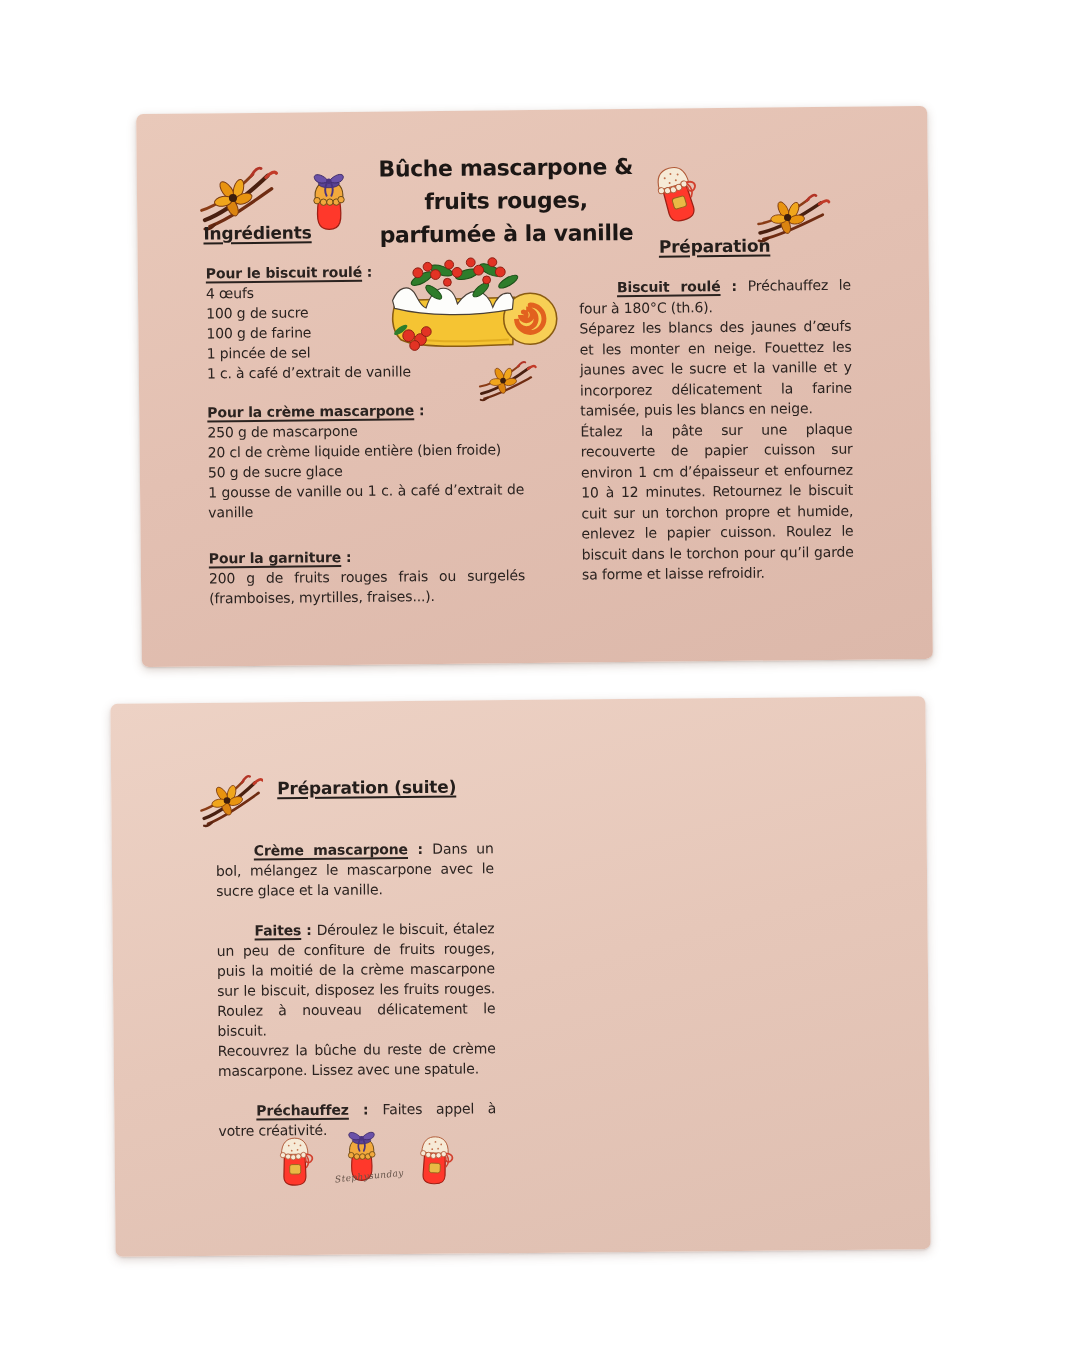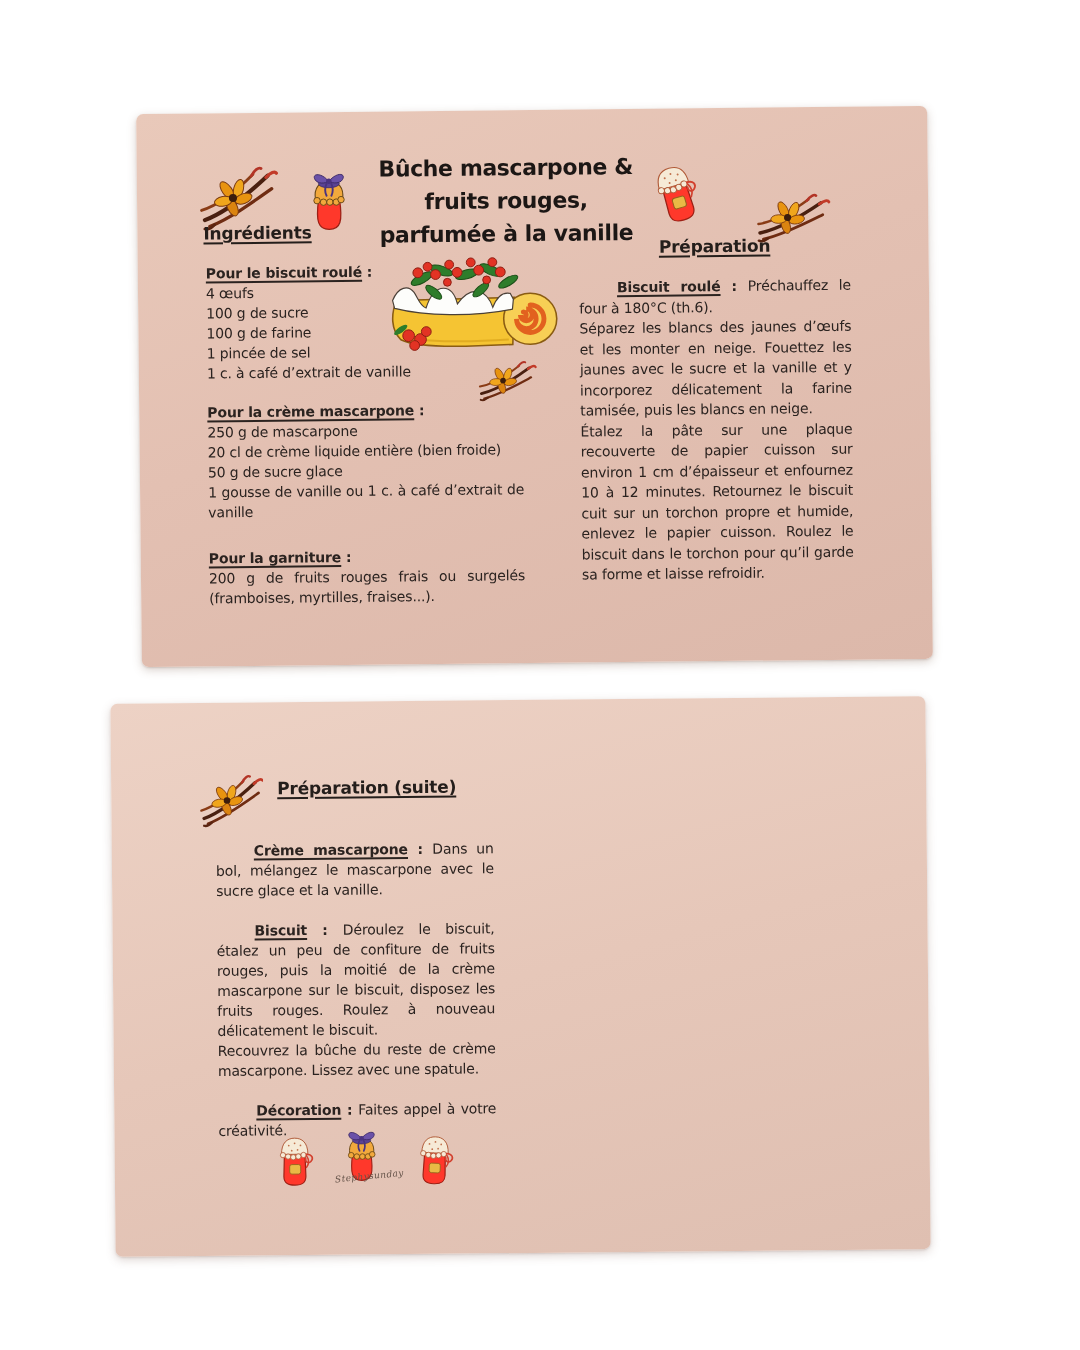--- a/index.html
+++ b/index.html
@@ -240,7 +240,7 @@
 
   <div class="col" id="col-back">
     <p class="indent"><span class="hd">Crème mascarpone</span><span class="sep"> : </span><span>Dans un bol, mélangez le mascarpone avec le sucre glace et la vanille.</span></p>
-    <p class="indent gap"><span class="hd">Biscuit</span><span class="sep"> : </span><span>Déroulez le biscuit, étalez un peu de confiture de fruits rouges, puis la moitié de la crème mascarpone sur le biscuit, disposez les fruits rouges. Roulez à nouveau délicatement le biscuit.</span></p>
+    <p class="indent gap"><span class="hd">Faites</span><span class="sep"> : </span><span>Déroulez le biscuit, étalez un peu de confiture de fruits rouges, puis la moitié de la crème mascarpone sur le biscuit, disposez les fruits rouges. Roulez à nouveau délicatement le biscuit.</span></p>
     <p><span>Recouvrez la bûche du reste de crème mascarpone. Lissez avec une spatule.</span></p>
     <p class="indent gap"><span class="hd">Décoration</span><span class="sep"> : </span><span>Faites appel à votre créativité.</span></p>
   </div>

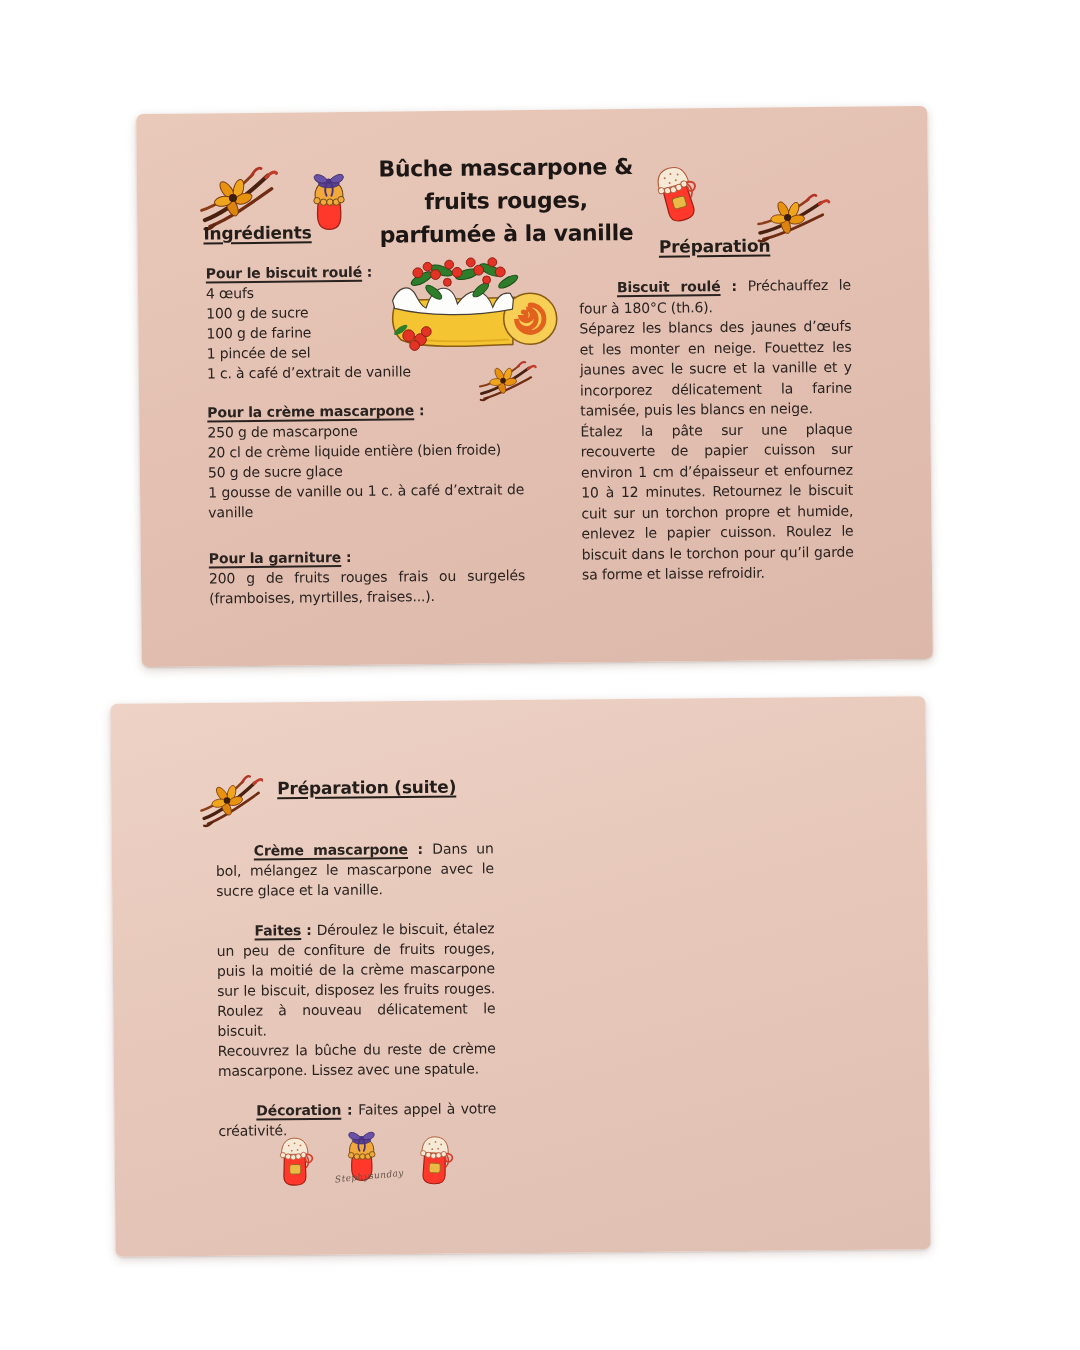--- a/index.html
+++ b/index.html
@@ -242,7 +242,7 @@
     <p class="indent"><span class="hd">Crème mascarpone</span><span class="sep"> : </span><span>Dans un bol, mélangez le mascarpone avec le sucre glace et la vanille.</span></p>
     <p class="indent gap"><span class="hd">Faites</span><span class="sep"> : </span><span>Déroulez le biscuit, étalez un peu de confiture de fruits rouges, puis la moitié de la crème mascarpone sur le biscuit, disposez les fruits rouges. Roulez à nouveau délicatement le biscuit.</span></p>
     <p><span>Recouvrez la bûche du reste de crème mascarpone. Lissez avec une spatule.</span></p>
-    <p class="indent gap"><span class="hd">Décoration</span><span class="sep"> : </span><span>Faites appel à votre créativité.</span></p>
+    <p class="indent gap"><span class="hd">Préchauffez</span><span class="sep"> : </span><span>Faites appel à votre créativité.</span></p>
   </div>
 
   <svg class="illus" id="jarlace2">

